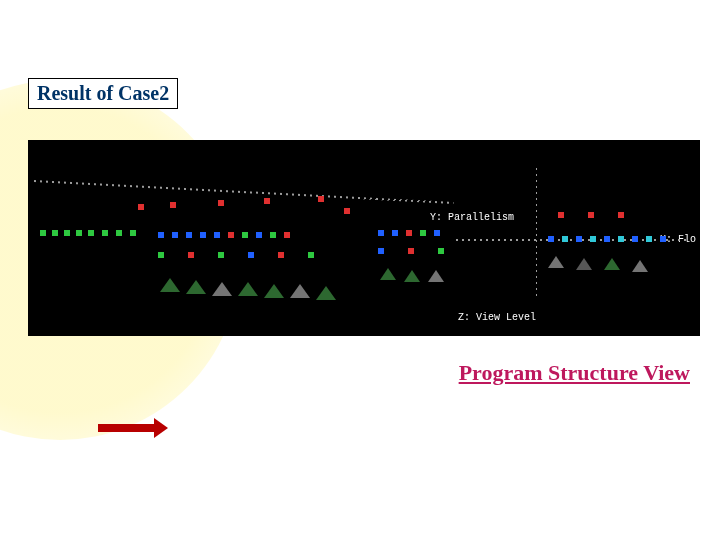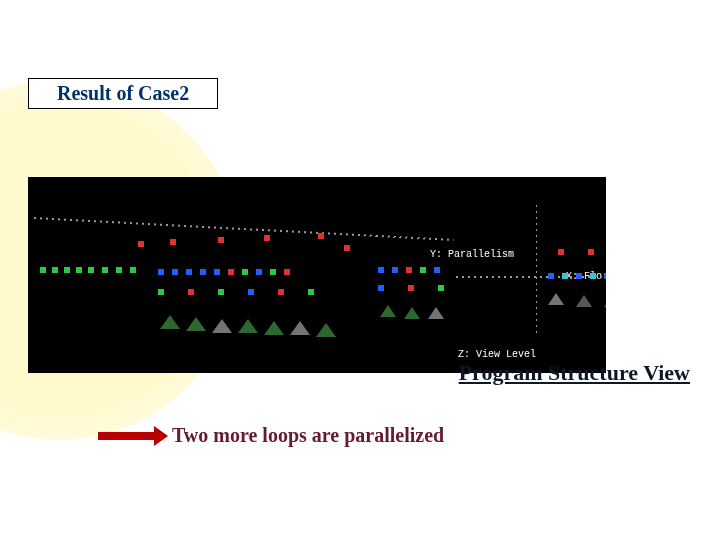--- a/index.html
+++ b/index.html
@@ -28,7 +28,7 @@
     left: 28px;
     top: 78px;
     border: 1px solid #000;
-    padding: 3px 28px;
+    padding: 3px 8px;
     font-size: 20px;
     font-weight: bold;
     color: #003366;

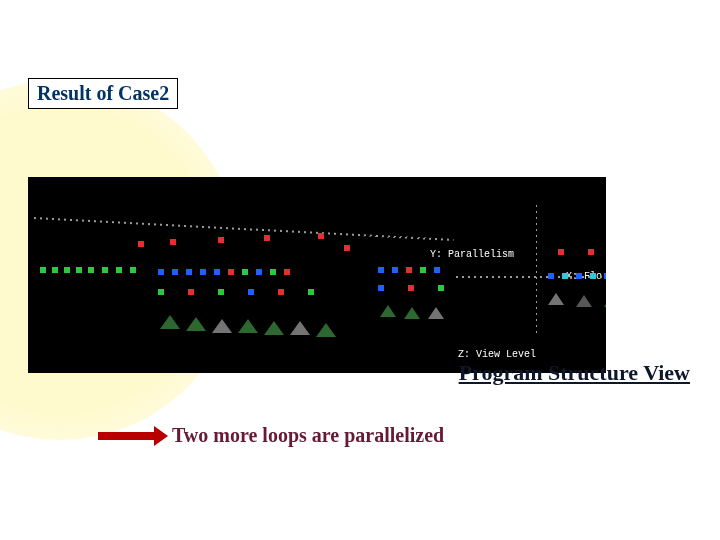--- a/index.html
+++ b/index.html
@@ -39,12 +39,11 @@
     position: absolute;
     left: 28px;
     top: 140px;
-    width: 578px;
+    width: 672px;
     height: 196px;
     background: #000000;
     z-index: 2;
     overflow: hidden;
-    margin-top: 37px;
   }
   .axis-label {
     position: absolute;

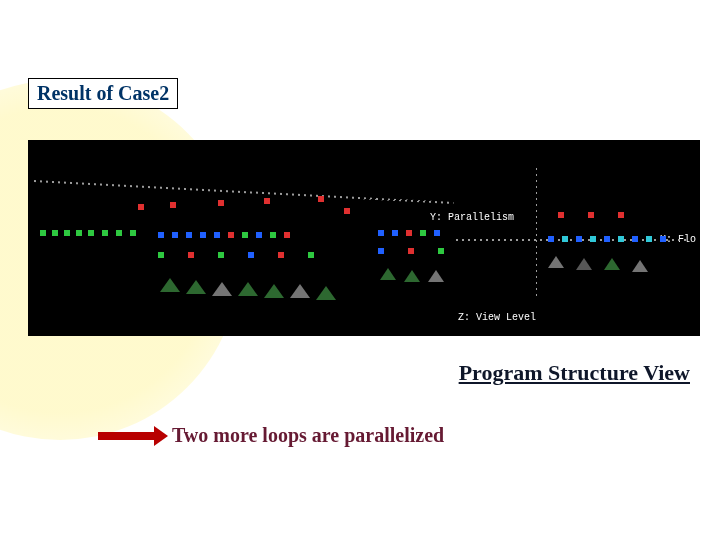--- a/index.html
+++ b/index.html
@@ -58,7 +58,7 @@
     top: 360px;
     font-size: 22px;
     font-weight: bold;
-    color: #0f172a;
+    color: #be185d;
     text-decoration: underline;
     z-index: 2;
   }

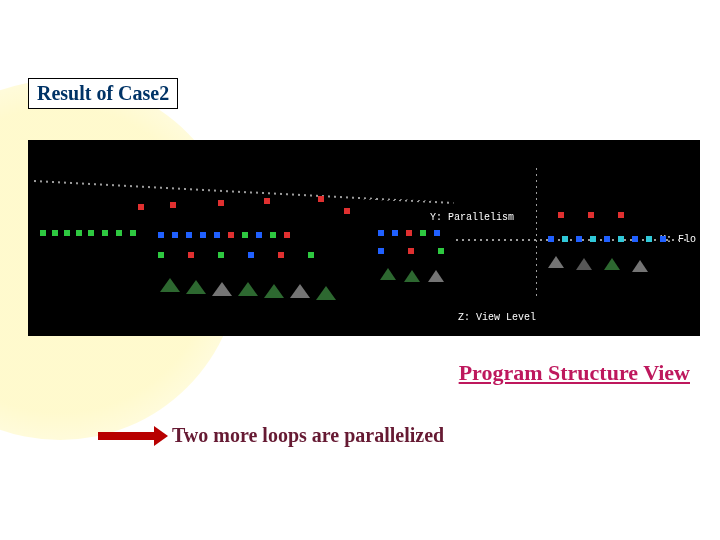--- a/index.html
+++ b/index.html
@@ -228,7 +228,6 @@
 
 <div class="arrow-wrap">
   <div class="arrow"></div>
-  <span class="arrow-text">Two more loops are parallelized</span>
 </div>
 
 </body></html>

